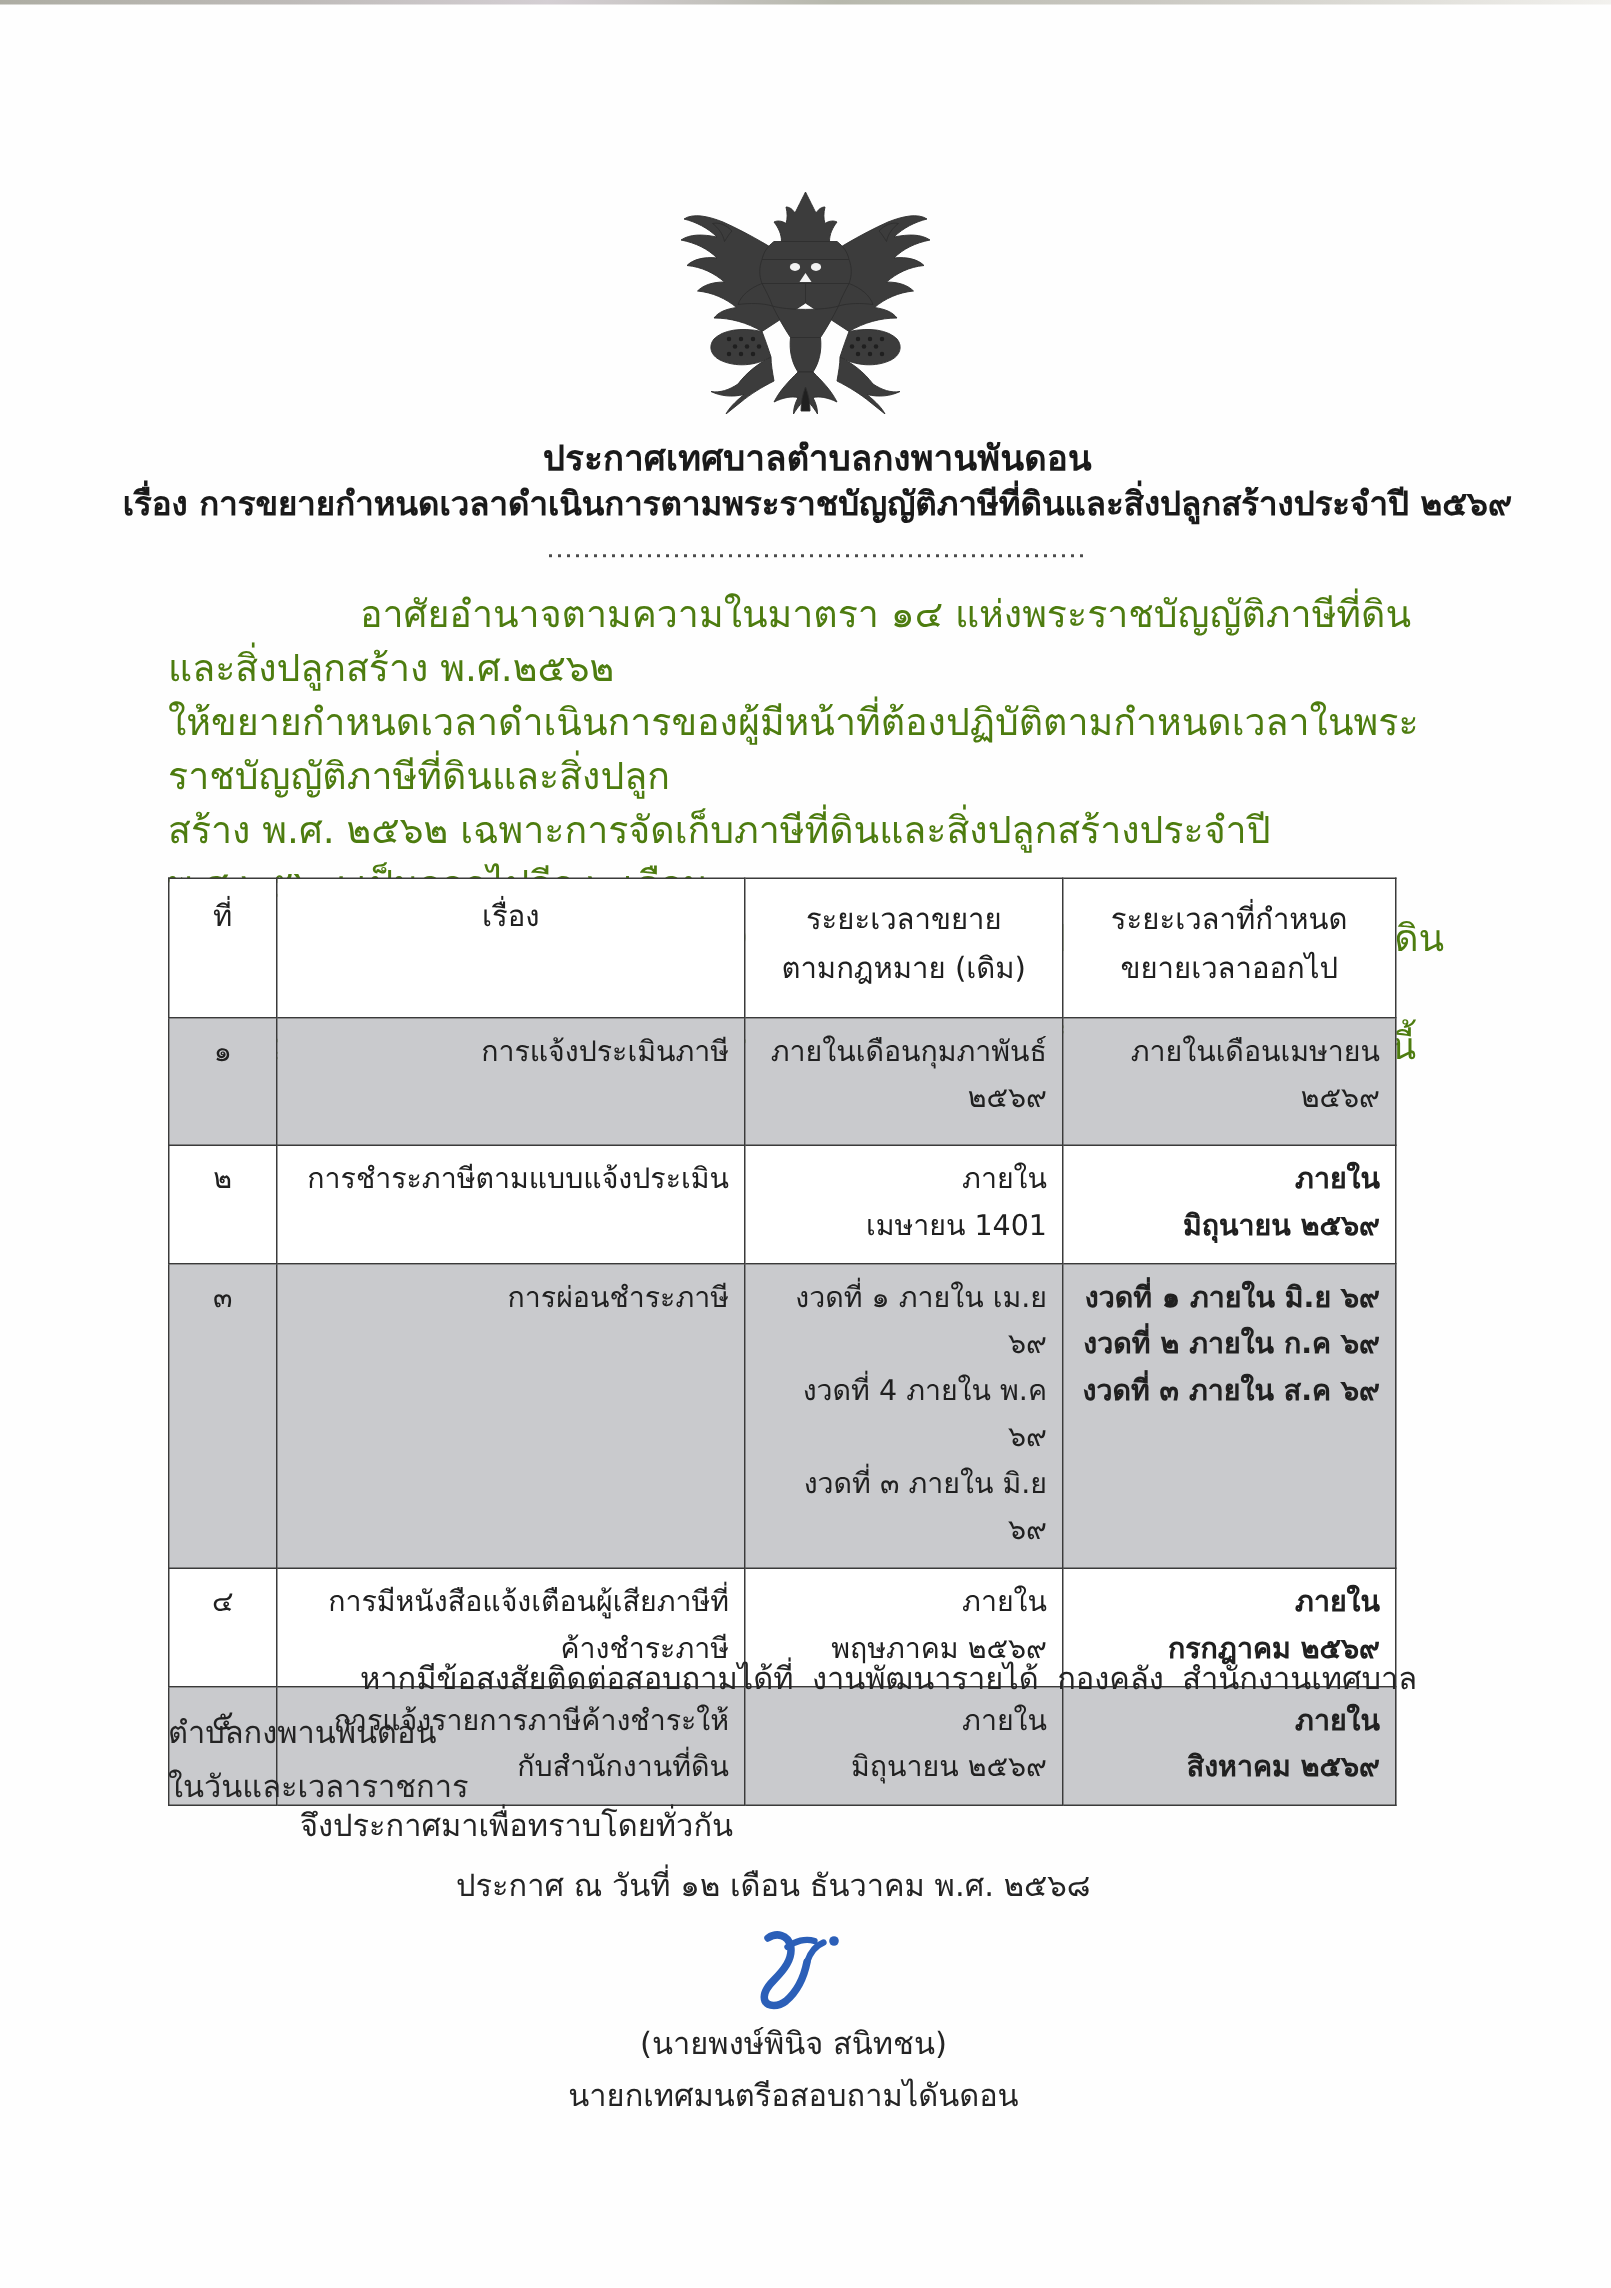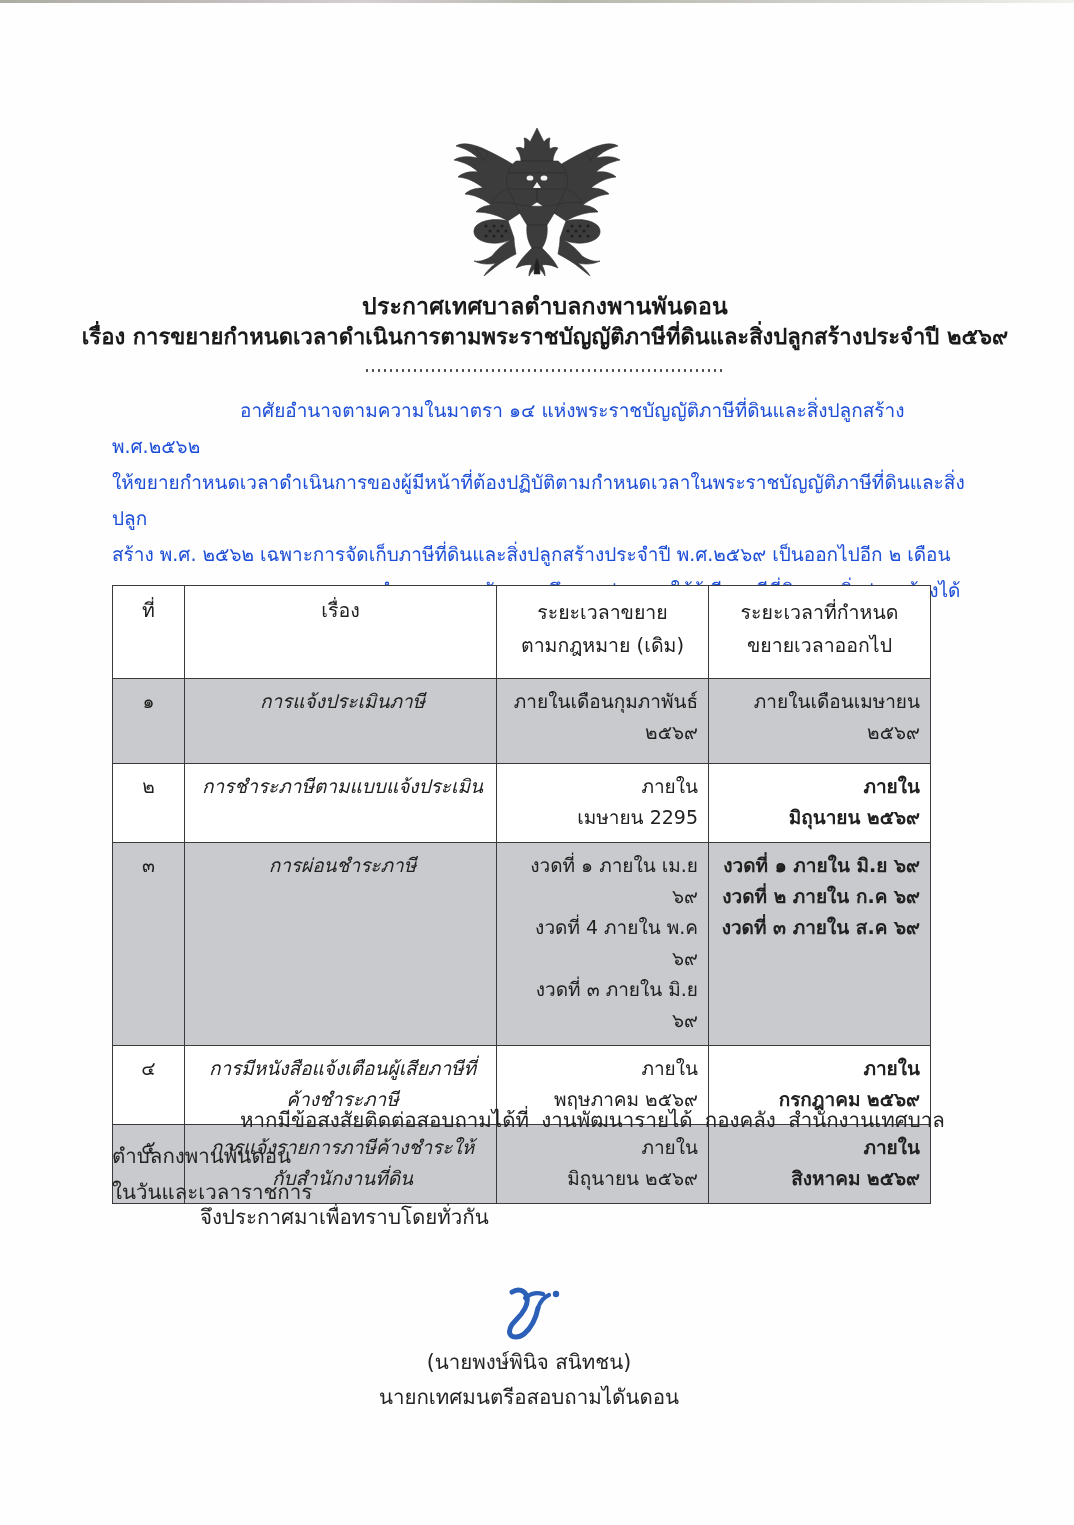--- a/index.html
+++ b/index.html
@@ -82,9 +82,9 @@
     left: 112px;
     width: 856px;
     top: 392px;
-    font-size: 19px;
+    font-size: 25px;
     line-height: 36px;
-    color: #1d4ed8;
+    color: #4d7c0f;
     text-align: left;
   }
   .body-copy p { margin: 0; }

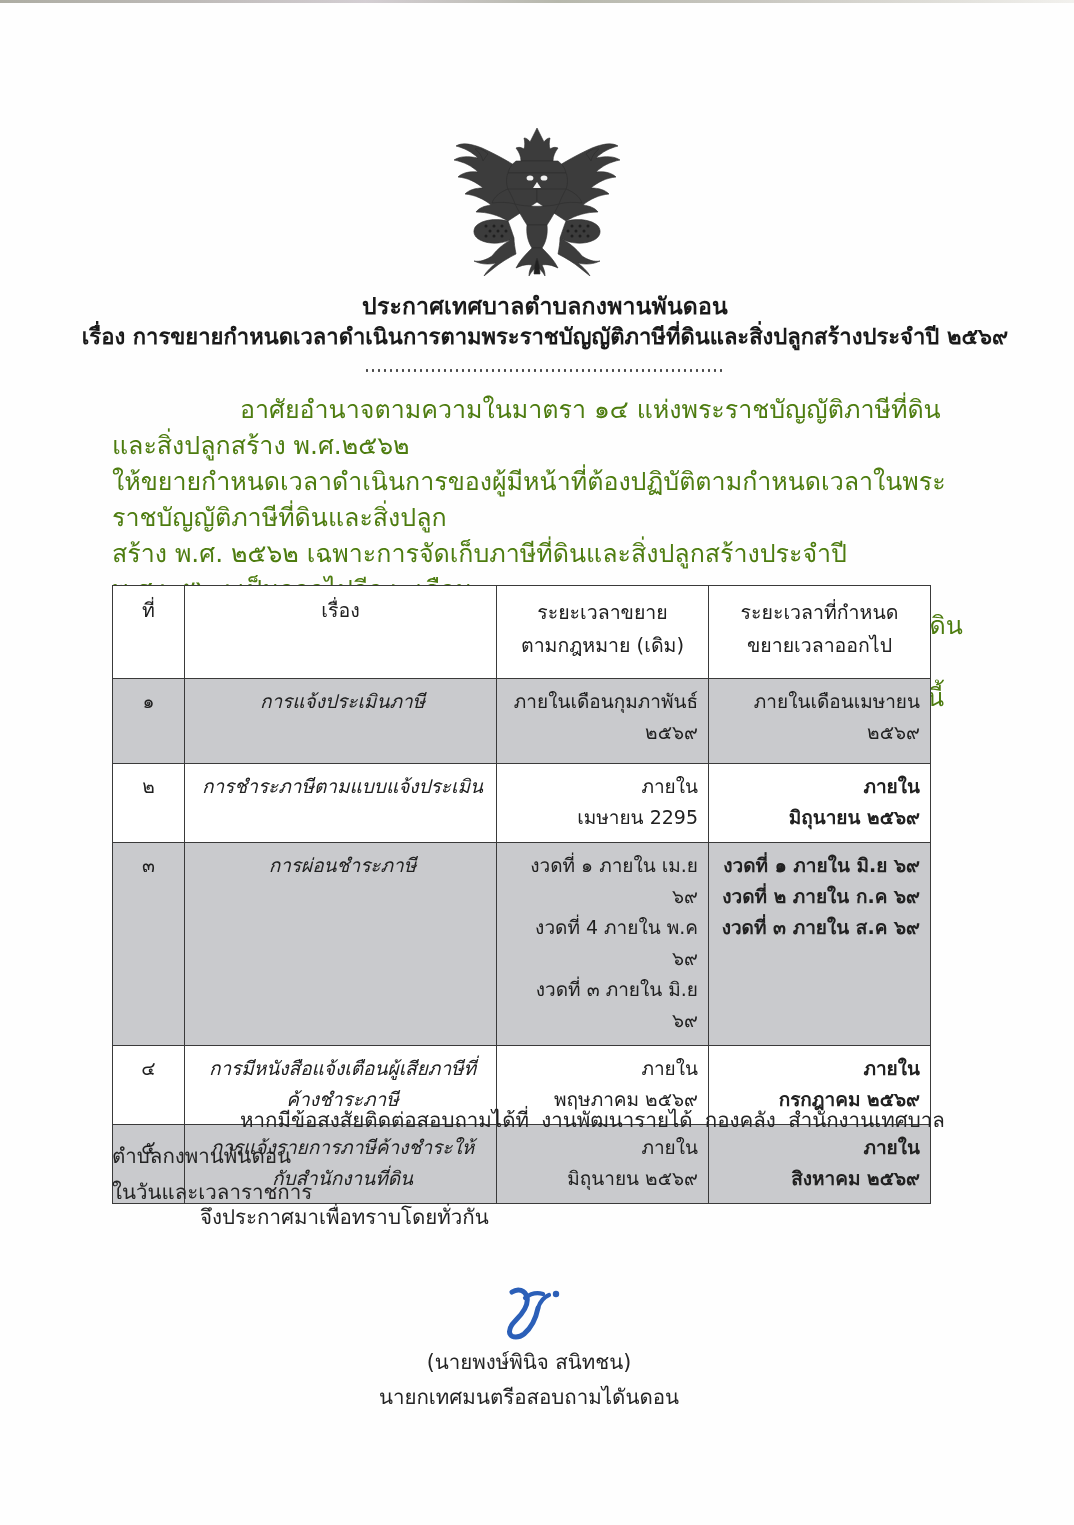--- a/index.html
+++ b/index.html
@@ -132,7 +132,7 @@
     line-height: 31px;
   }
   .cell.num    { text-align: center; padding-left: 0; padding-right: 0; }
-  .cell.topic  { text-align: center; padding-left: 14px; font-style: italic; }
+  .cell.topic  { text-align: right; padding-left: 14px; }
   .cell.center { text-align: right; }
   .cell .ln { display: block; }
   .bold .ln, .cell.bold { font-weight: 700; }

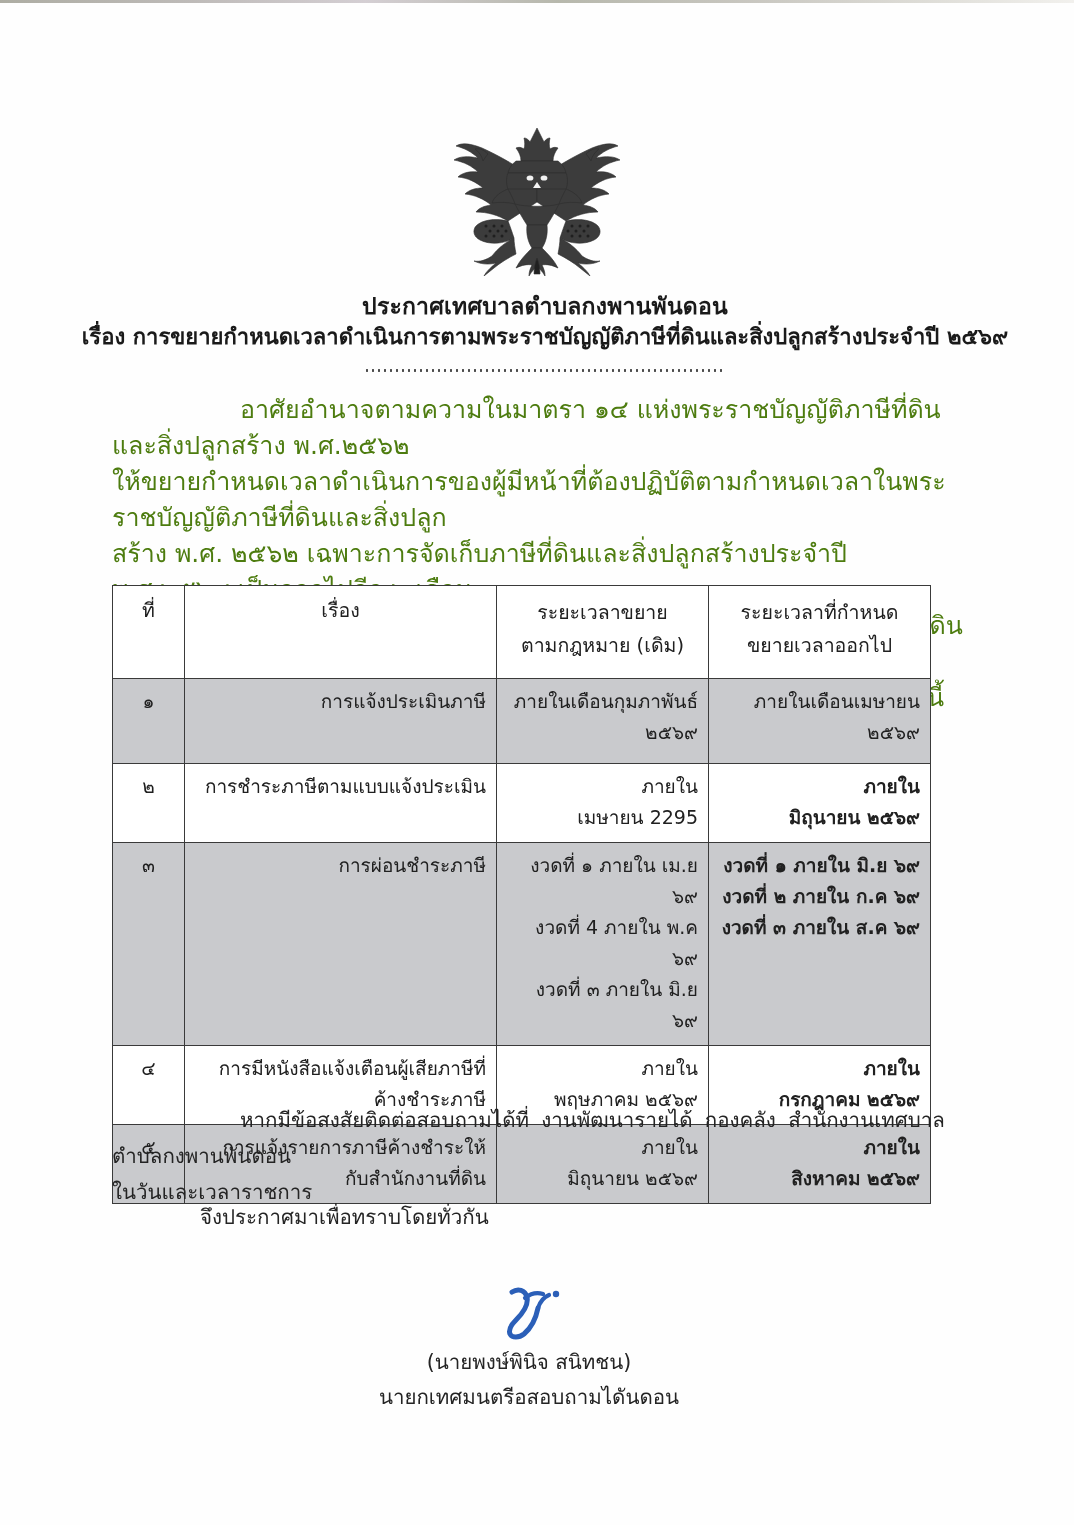--- a/index.html
+++ b/index.html
@@ -331,7 +331,7 @@
         <td>
             <div class="cell center">
           <span class="ln">ภายใน</span>
-          <span class="ln">เมษายน 2295</span>
+          <span class="ln">เมษายน 1401</span>
         </div>
           </td>
         <td>

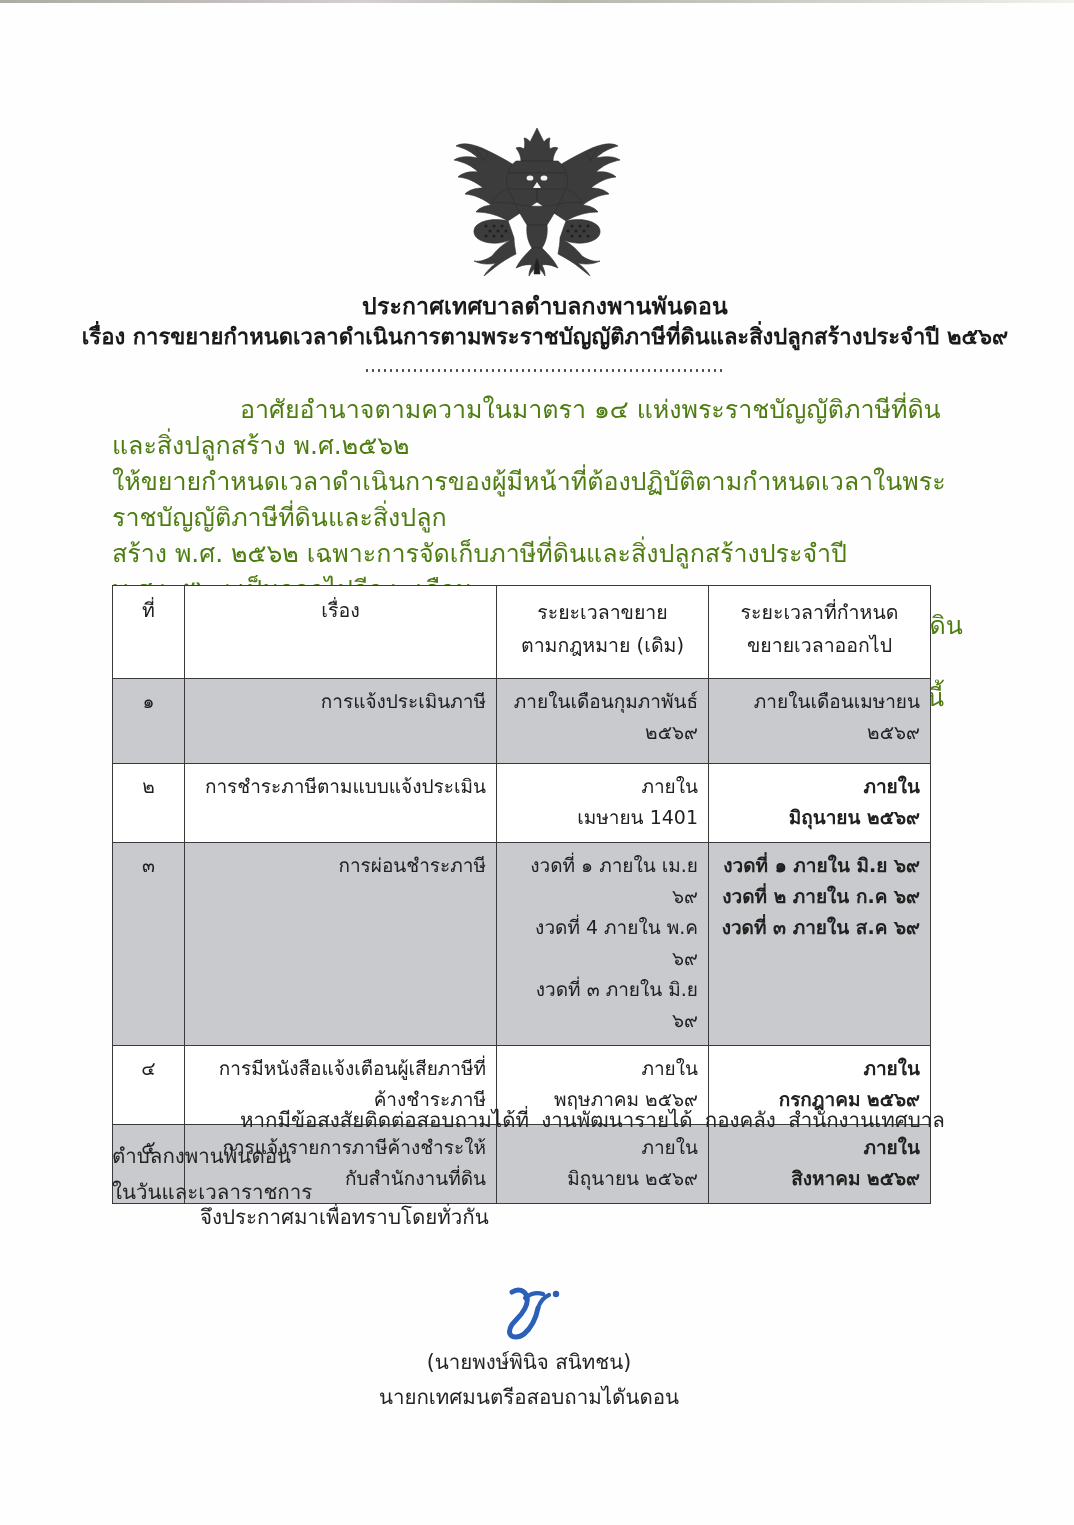--- a/index.html
+++ b/index.html
@@ -417,6 +417,7 @@
 
   <div class="closing">
     <p>จึงประกาศมาเพื่อทราบโดยทั่วกัน</p>
+    <p class="date-line">ประกาศ   ณ   วันที่ ๑๒   เดือน ธันวาคม  พ.ศ. ๒๕๖๘</p>
   </div>
 
   <div class="sig-mark">

